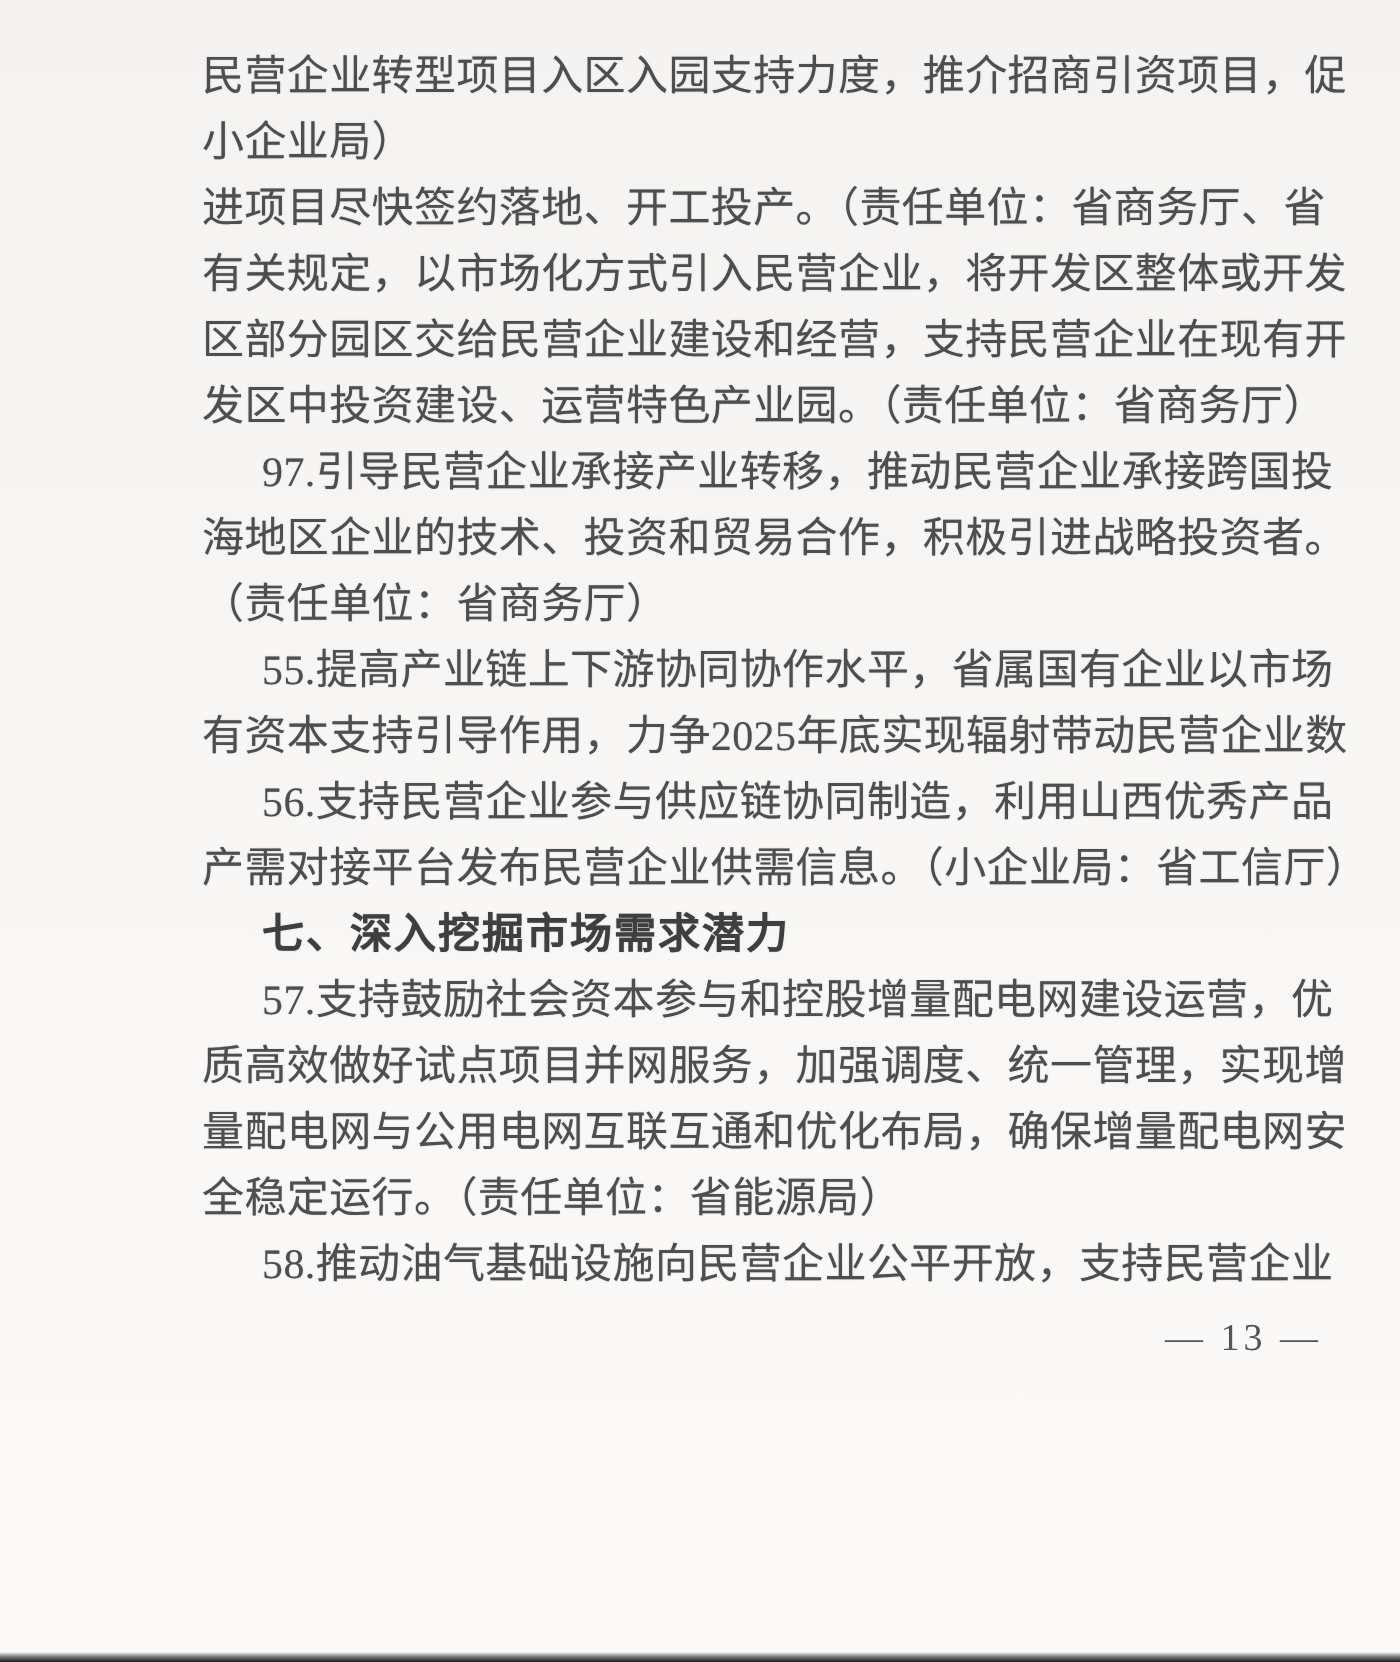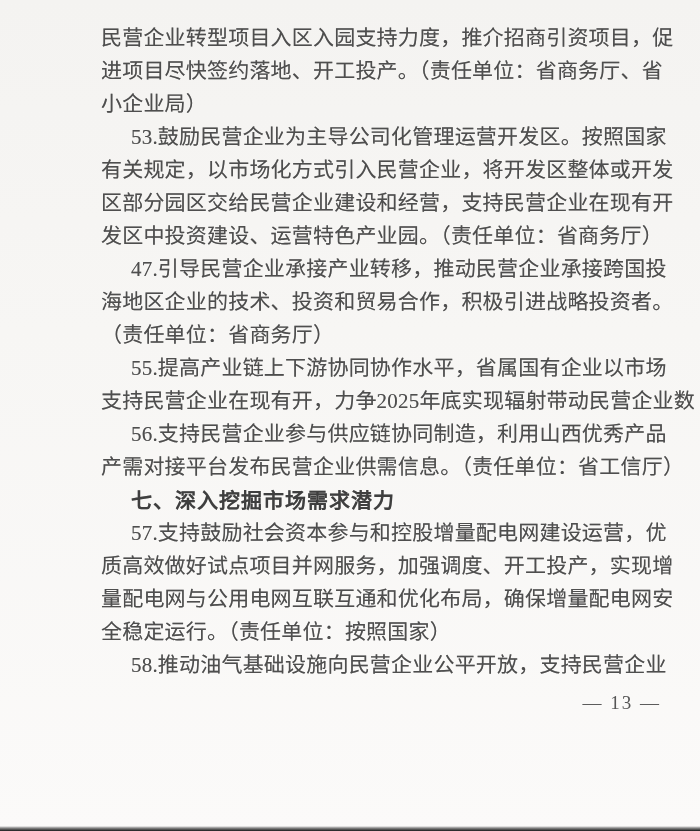--- a/index.html
+++ b/index.html
@@ -77,8 +77,8 @@
   <div class="content" id="content">
       <div class="paragraph">
         <div class="line">民营企业转型项目入区入园支持力度，推介招商引资项目，促</div>
+        <div class="line">小企业局）</div>
         <div class="line">进项目尽快签约落地、开工投产。（责任单位：省商务厅、省</div>
-        <div class="line">小企业局）</div>
       </div>
       <div class="paragraph">
         <div class="line indent">53.鼓励民营企业为主导公司化管理运营开发区。按照国家</div>

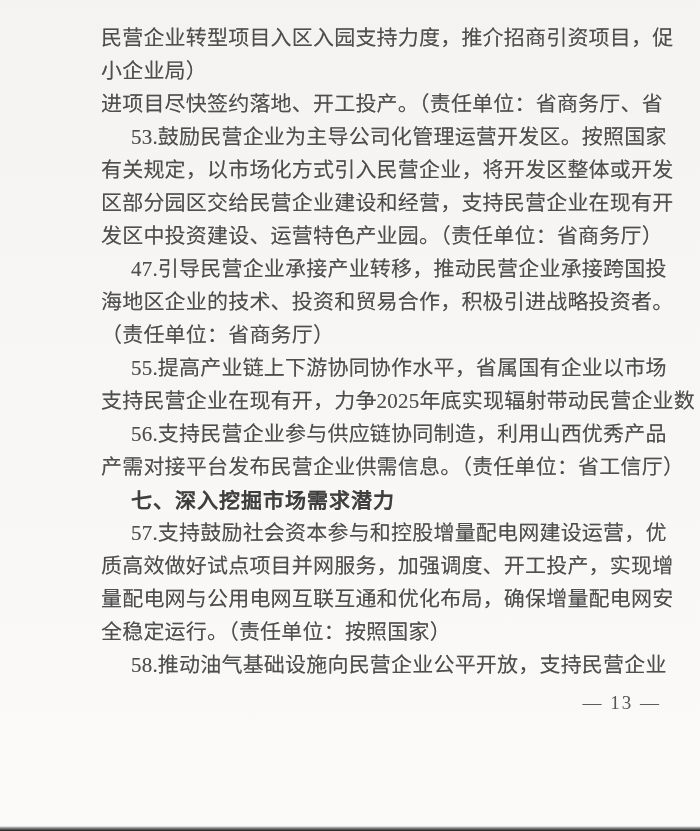--- a/index.html
+++ b/index.html
@@ -81,7 +81,6 @@
         <div class="line">进项目尽快签约落地、开工投产。（责任单位：省商务厅、省</div>
       </div>
       <div class="paragraph">
-        <div class="line indent">53.鼓励民营企业为主导公司化管理运营开发区。按照国家</div>
         <div class="line">有关规定，以市场化方式引入民营企业，将开发区整体或开发</div>
         <div class="line">区部分园区交给民营企业建设和经营，支持民营企业在现有开</div>
         <div class="line">发区中投资建设、运营特色产业园。（责任单位：省商务厅）</div>

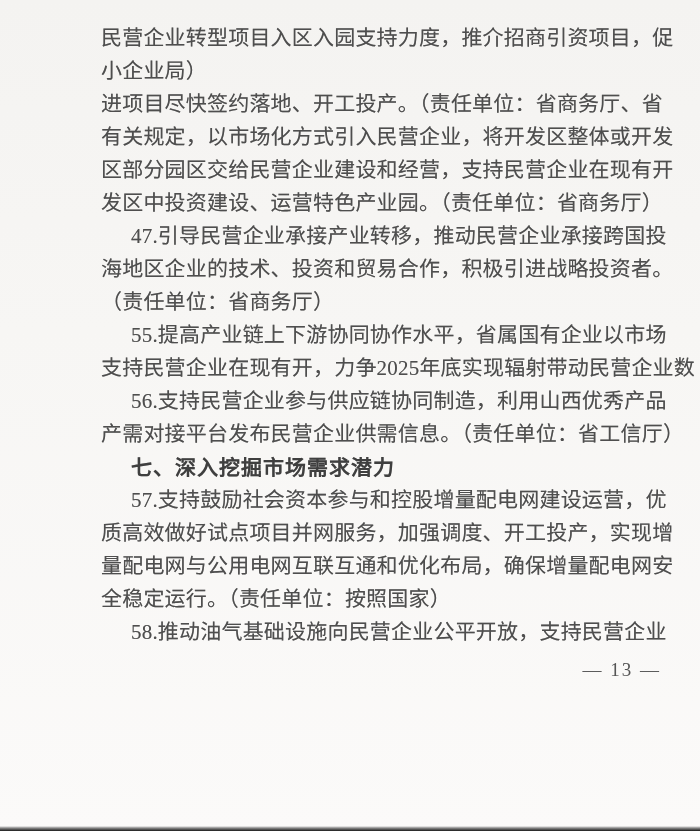--- a/index.html
+++ b/index.html
@@ -86,7 +86,7 @@
         <div class="line">发区中投资建设、运营特色产业园。（责任单位：省商务厅）</div>
       </div>
       <div class="paragraph">
-        <div class="line indent">47.引导民营企业承接产业转移，推动民营企业承接跨国投</div>
+        <div class="line indent">97.引导民营企业承接产业转移，推动民营企业承接跨国投</div>
         <div class="line">海地区企业的技术、投资和贸易合作，积极引进战略投资者。</div>
         <div class="line">（责任单位：省商务厅）</div>
       </div>

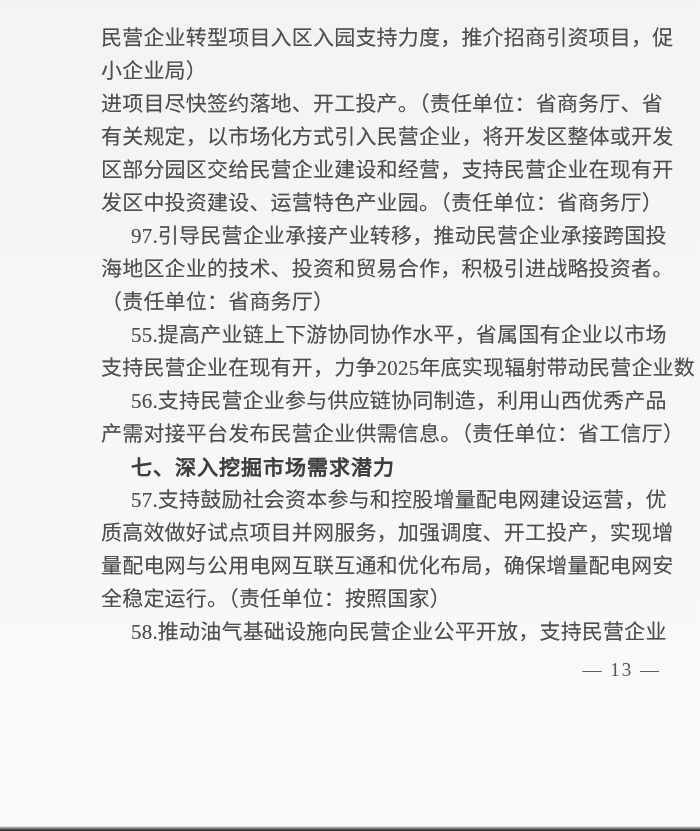--- a/index.html
+++ b/index.html
@@ -92,7 +92,7 @@
       </div>
       <div class="paragraph">
         <div class="line indent">55.提高产业链上下游协同协作水平，省属国有企业以市场</div>
-        <div class="line">支持民营企业在现有开，力争2025年底实现辐射带动民营企业数</div>
+        <div class="line">有资本支持引导作用，力争2025年底实现辐射带动民营企业数</div>
       </div>
       <div class="paragraph">
         <div class="line indent">56.支持民营企业参与供应链协同制造，利用山西优秀产品</div>

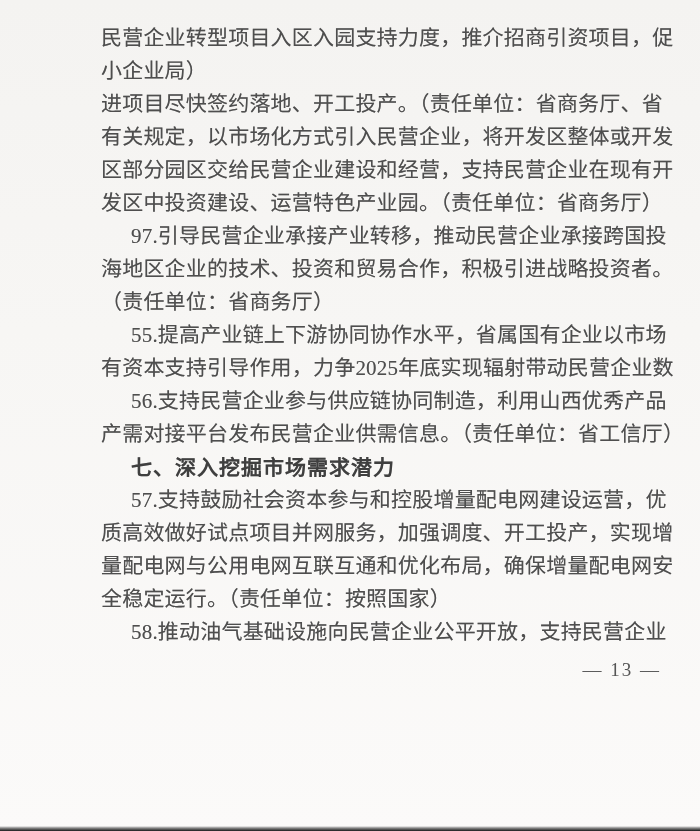--- a/index.html
+++ b/index.html
@@ -96,7 +96,7 @@
       </div>
       <div class="paragraph">
         <div class="line indent">56.支持民营企业参与供应链协同制造，利用山西优秀产品</div>
-        <div class="line">产需对接平台发布民营企业供需信息。（责任单位：省工信厅）</div>
+        <div class="line">产需对接平台发布民营企业供需信息。（小企业局：省工信厅）</div>
       </div>
       <div class="paragraph heading">
         <div class="line indent">七、深入挖掘市场需求潜力</div>

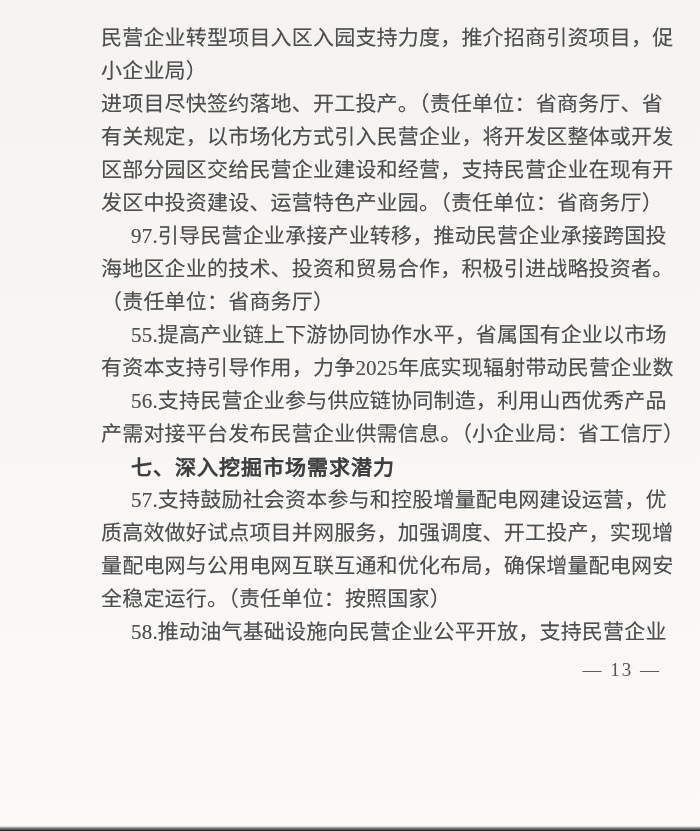--- a/index.html
+++ b/index.html
@@ -39,7 +39,7 @@
     padding-left: 30px;
   }
   .paragraph.heading .line {
-    font-family: Liberation Sans, sans-serif;
+    font-family: Liberation Serif, serif;
     font-weight: bold;
     color: #3f3f3f;
     letter-spacing: 1px;

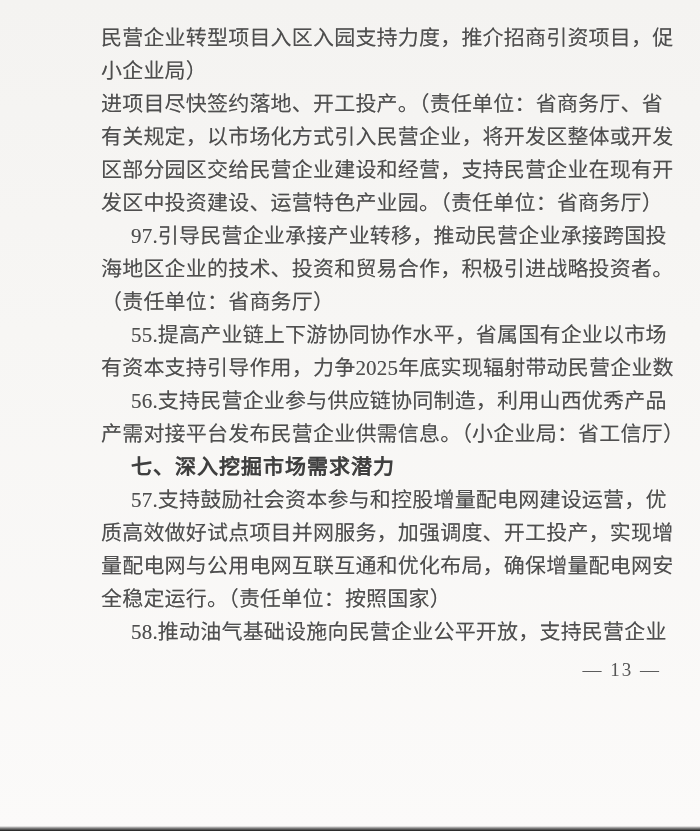--- a/index.html
+++ b/index.html
@@ -103,7 +103,7 @@
       </div>
       <div class="paragraph">
         <div class="line indent">57.支持鼓励社会资本参与和控股增量配电网建设运营，优</div>
-        <div class="line">质高效做好试点项目并网服务，加强调度、开工投产，实现增</div>
+        <div class="line">质高效做好试点项目并网服务，加强调度、统一管理，实现增</div>
         <div class="line">量配电网与公用电网互联互通和优化布局，确保增量配电网安</div>
         <div class="line">全稳定运行。（责任单位：按照国家）</div>
       </div>

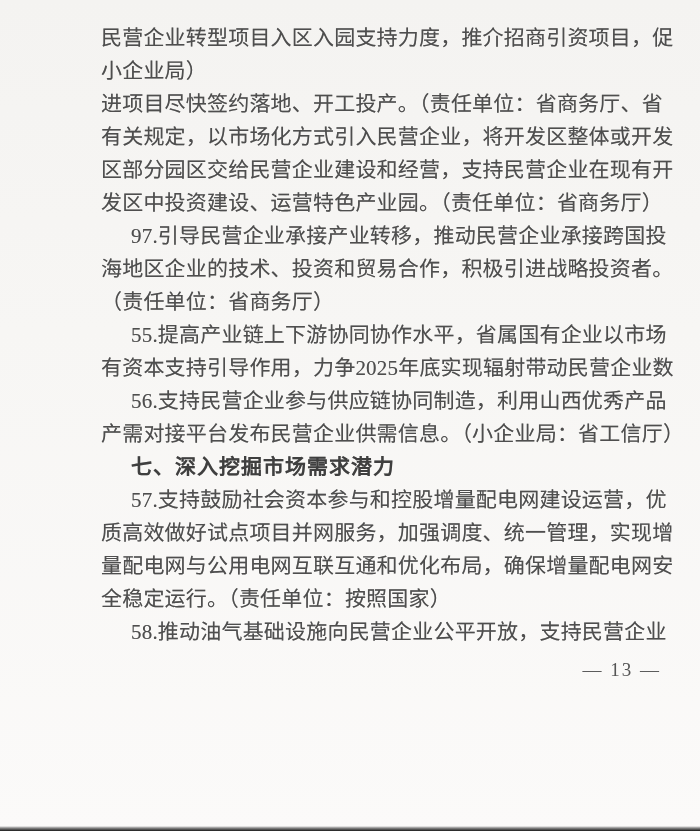--- a/index.html
+++ b/index.html
@@ -105,7 +105,7 @@
         <div class="line indent">57.支持鼓励社会资本参与和控股增量配电网建设运营，优</div>
         <div class="line">质高效做好试点项目并网服务，加强调度、统一管理，实现增</div>
         <div class="line">量配电网与公用电网互联互通和优化布局，确保增量配电网安</div>
-        <div class="line">全稳定运行。（责任单位：按照国家）</div>
+        <div class="line">全稳定运行。（责任单位：省能源局）</div>
       </div>
       <div class="paragraph">
         <div class="line indent">58.推动油气基础设施向民营企业公平开放，支持民营企业</div>

